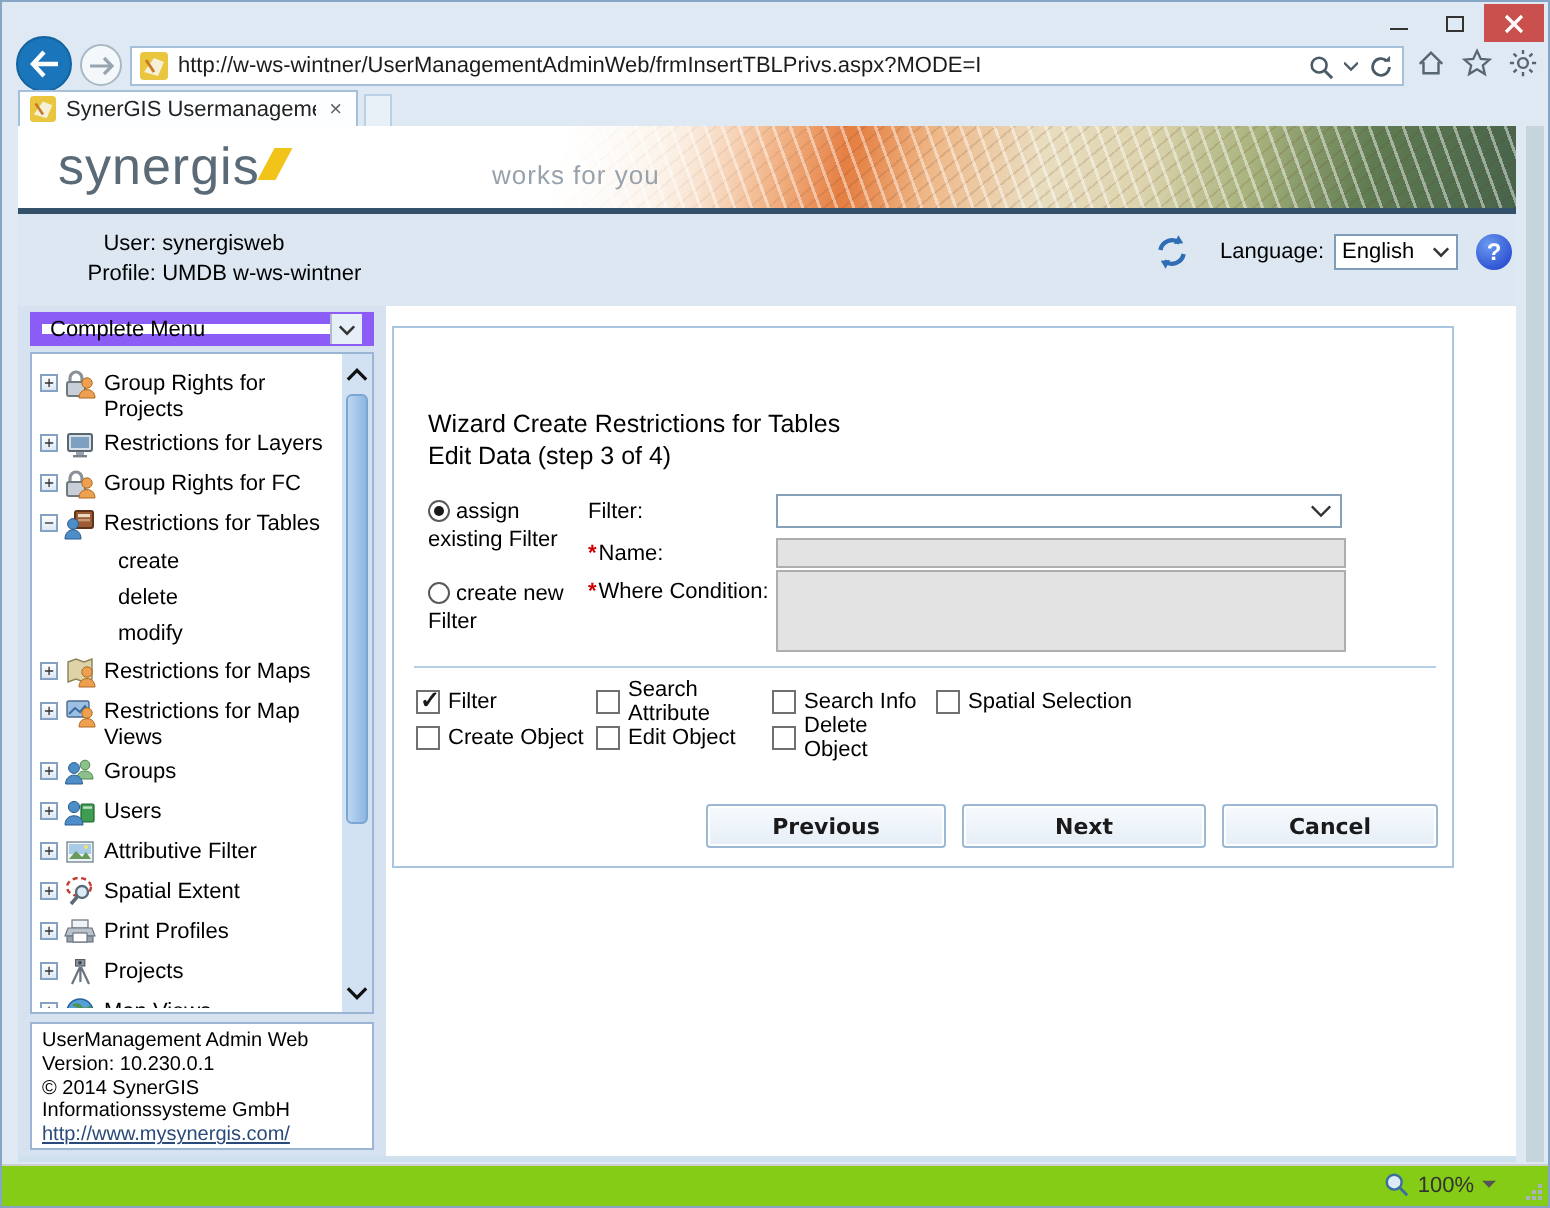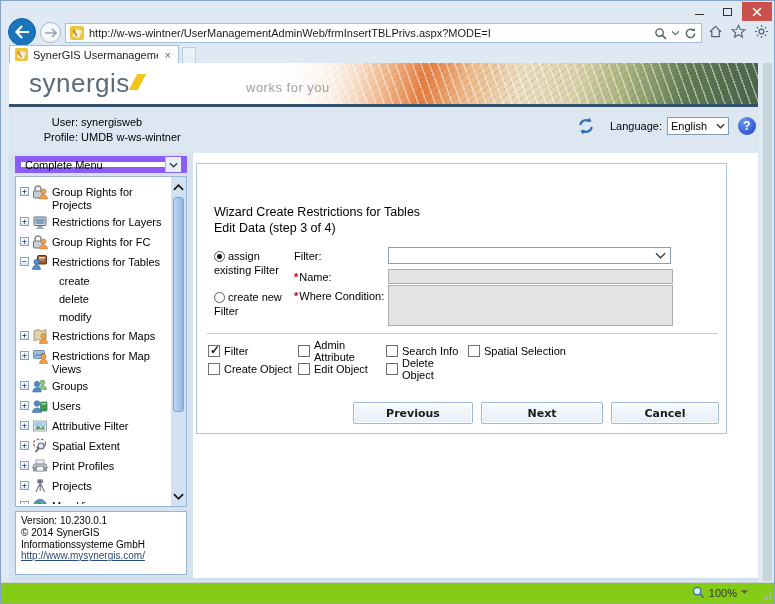--- a/index.html
+++ b/index.html
@@ -467,7 +467,7 @@
               </span>
               <span class="cb">
                 <span class="cbbox"></span>
-                <span>Admin Attribute</span>
+                <span>Search Attribute</span>
               </span>
               <span class="cb">
                 <span class="cbbox"></span>

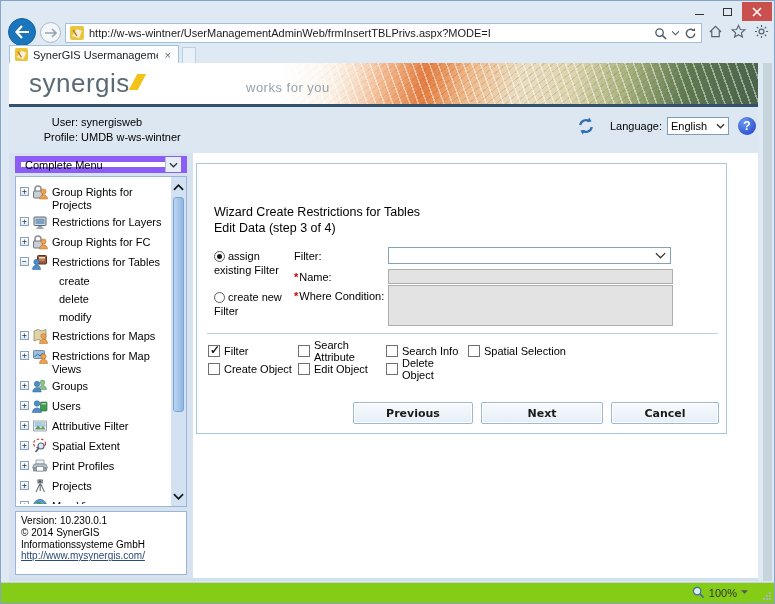--- a/index.html
+++ b/index.html
@@ -418,6 +418,7 @@
         </div>
 
         <div class="footer-box">
+          <div>UserManagement Admin Web</div>
           <div>Version: 10.230.0.1</div>
           <div>© 2014 SynerGIS</div>
           <div>Informationssysteme GmbH</div>

